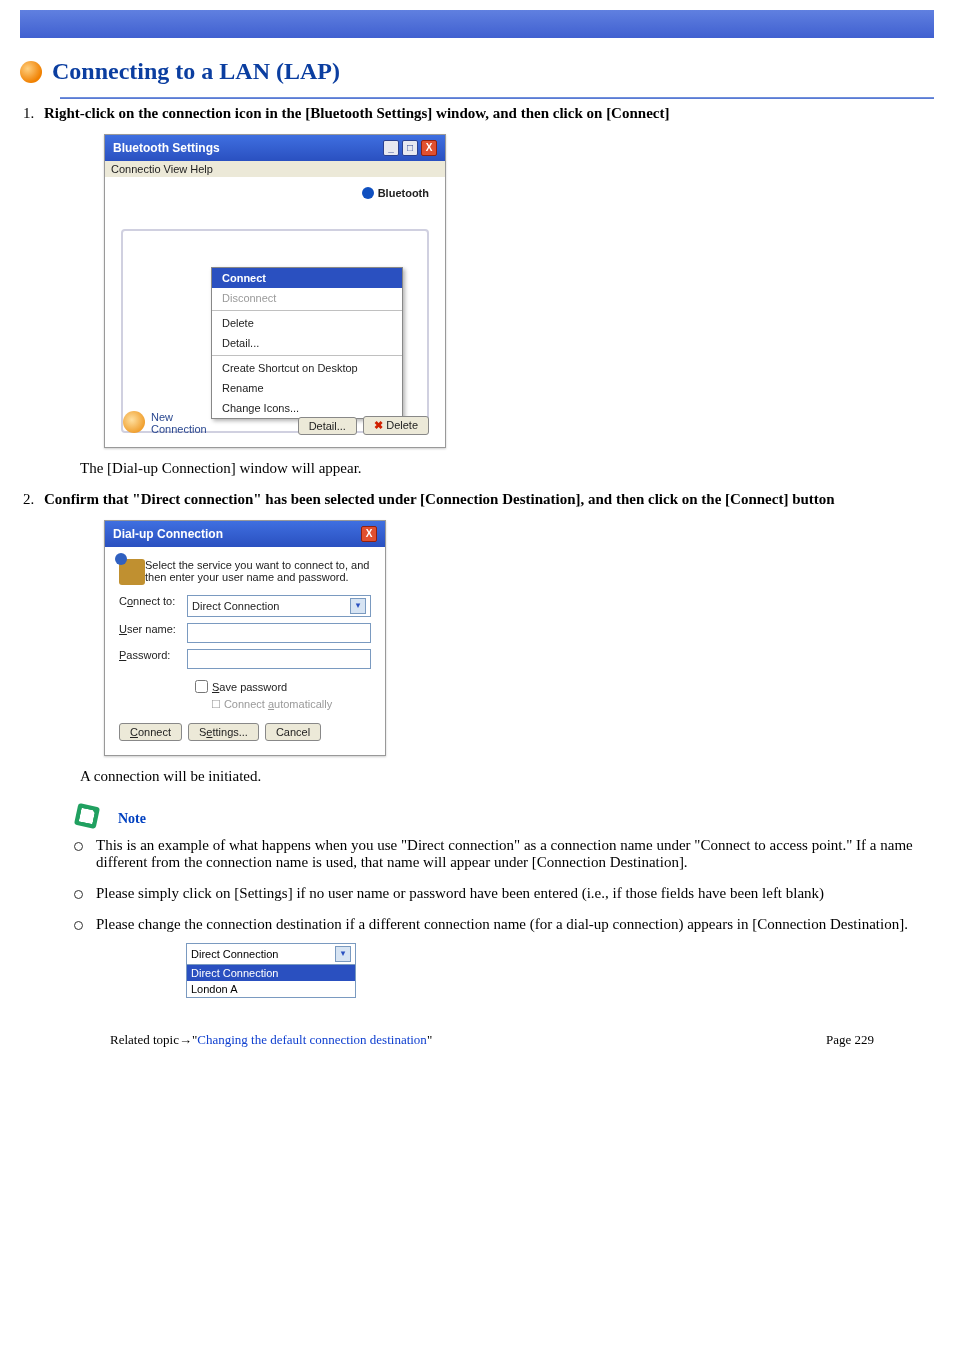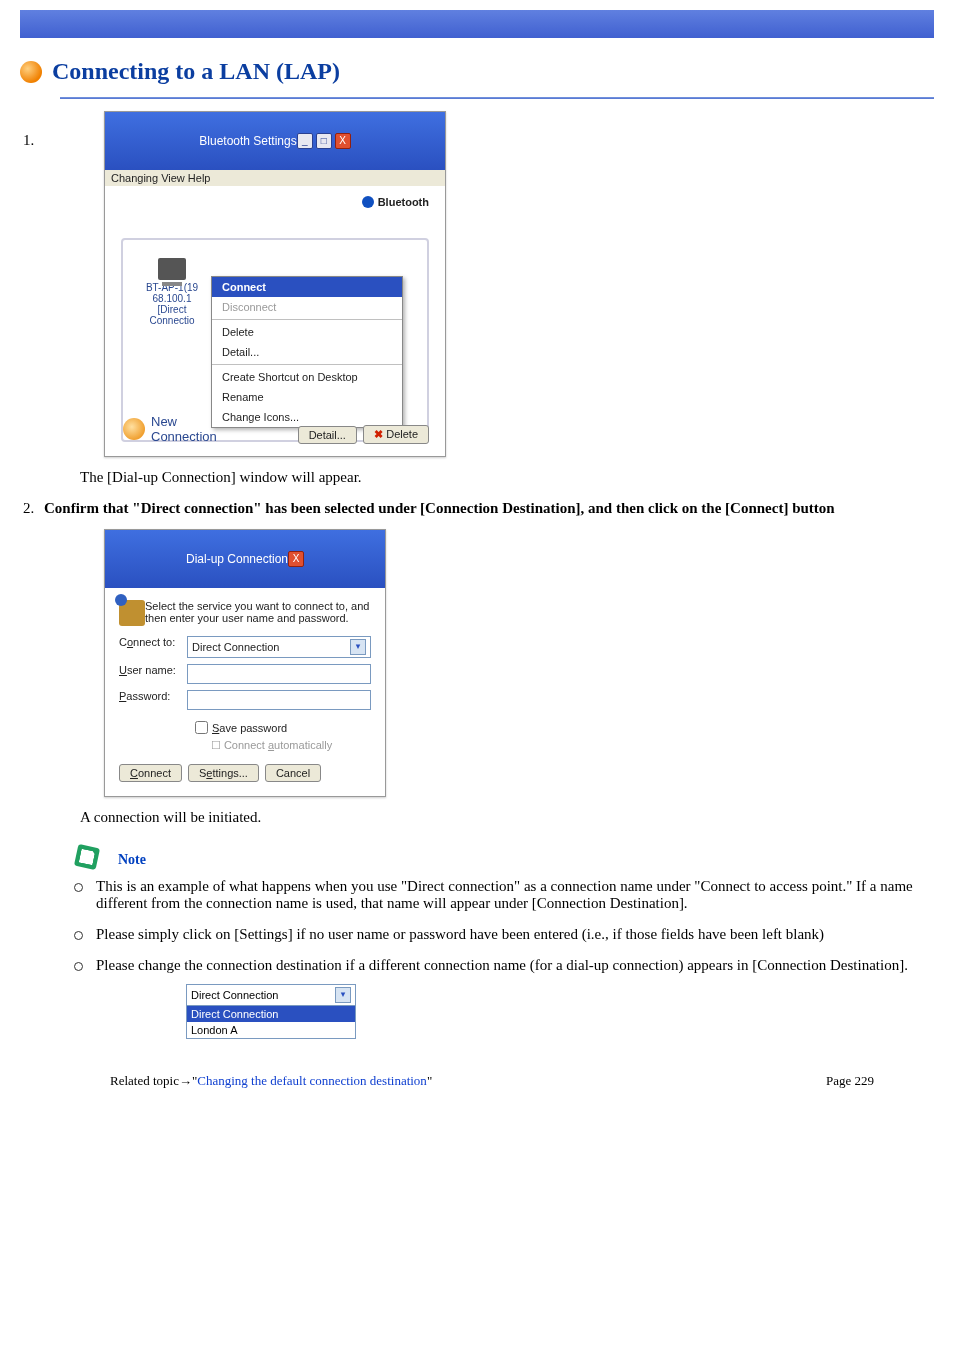--- a/index.html
+++ b/index.html
@@ -87,6 +87,7 @@
 
   <ol class="steps">
     <li>
+      <span class="step-text">Right-click on the connection icon in the [Bluetooth Settings] window, and then click on [Connect]</span>
 
       
       <div class="shot bt-shot">

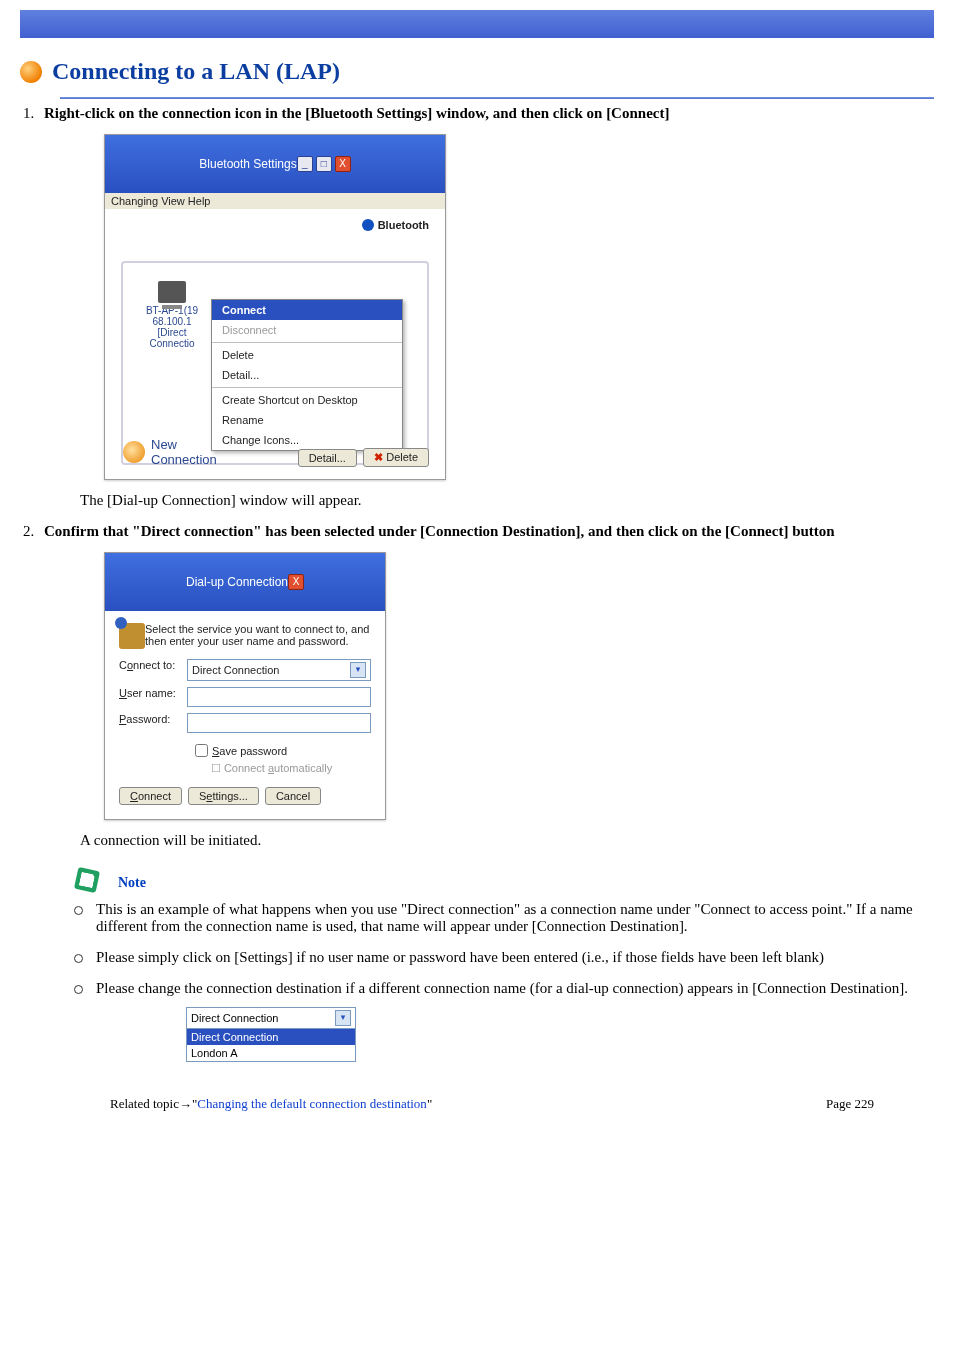--- a/index.html
+++ b/index.html
@@ -26,7 +26,7 @@
 .footer{display:flex;justify-content:space-between;margin:20px 60px 0 90px;font-size:13px}
 
 .shot{margin:12px 0 12px 60px;border:1px solid #999;background:#ececf2;box-shadow:0 1px 2px rgba(0,0,0,.2)}
-.shot .titlebar{background:linear-gradient(#3f6fe0,#2a50c0);color:#fff;font-weight:normal;padding:21px 8px;font-family:Tahoma,Arial,sans-serif;font-size:12px;display:flex;justify-content:center;align-items:center}
+.shot .titlebar{background:linear-gradient(#3f6fe0,#2a50c0);color:#fff;font-weight:bold;padding:5px 8px;font-family:Tahoma,Arial,sans-serif;font-size:12px;display:flex;justify-content:space-between;align-items:center}
 .tb-x{display:inline-flex;gap:3px}
 .tb-x span{width:14px;height:14px;background:#e8e8f0;border:1px solid #2a4090;border-radius:2px;font-size:10px;line-height:14px;text-align:center;color:#2a4090}
 .tb-x span.close{background:#e05030;color:#fff;border-color:#902010}

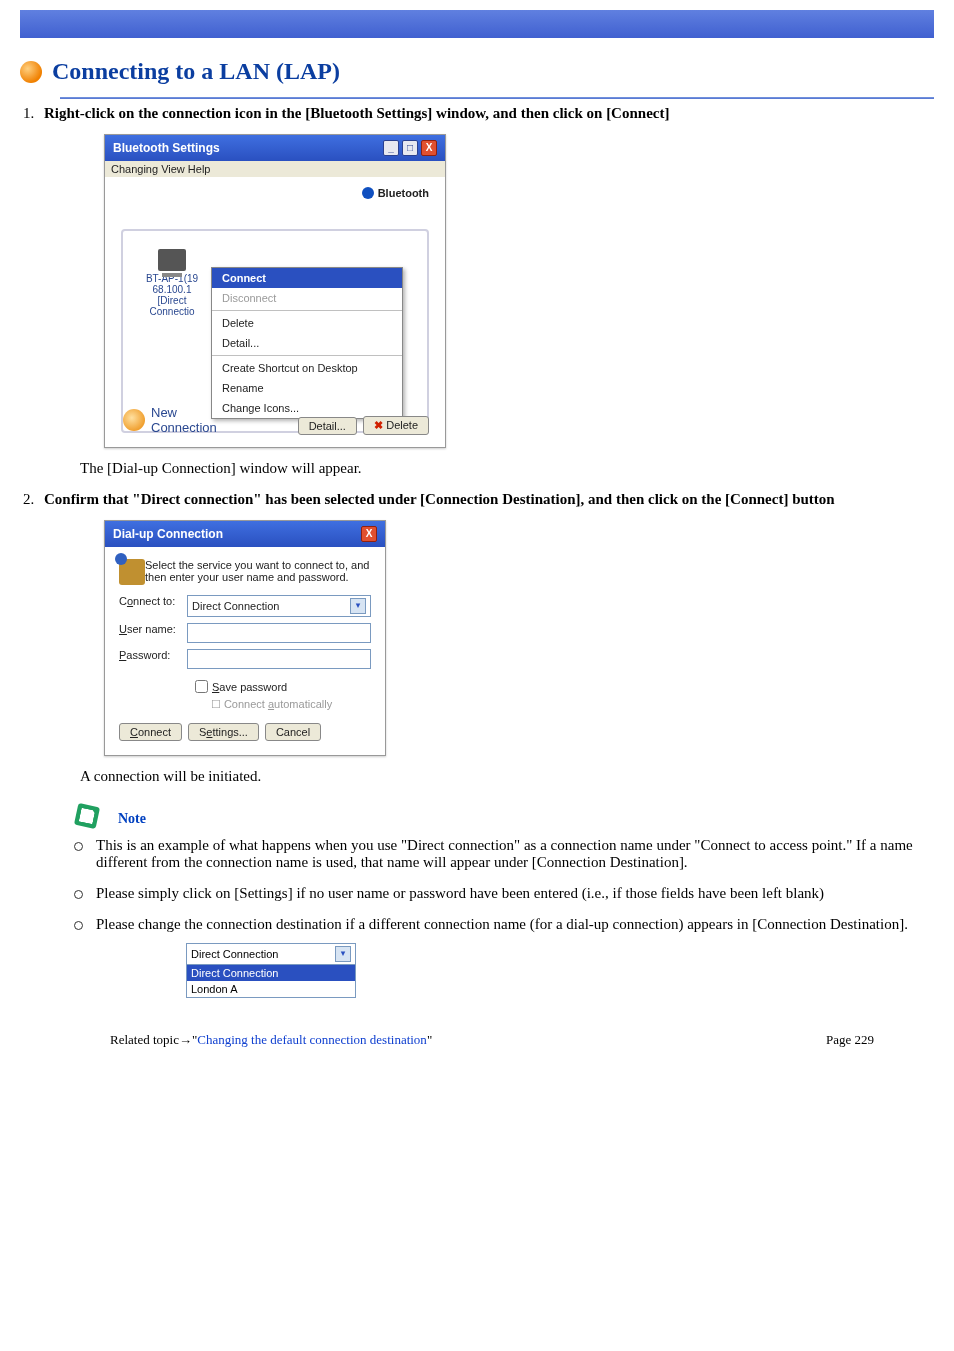--- a/index.html
+++ b/index.html
@@ -99,7 +99,7 @@
             <span class="close">X</span>
           </span>
         </div>
-        <div class="menubar">Changing   View   Help</div>
+        <div class="menubar">Connectio   View   Help</div>
         <div class="body">
           <div class="bt-badge">Bluetooth</div>
           <div class="dev-box">

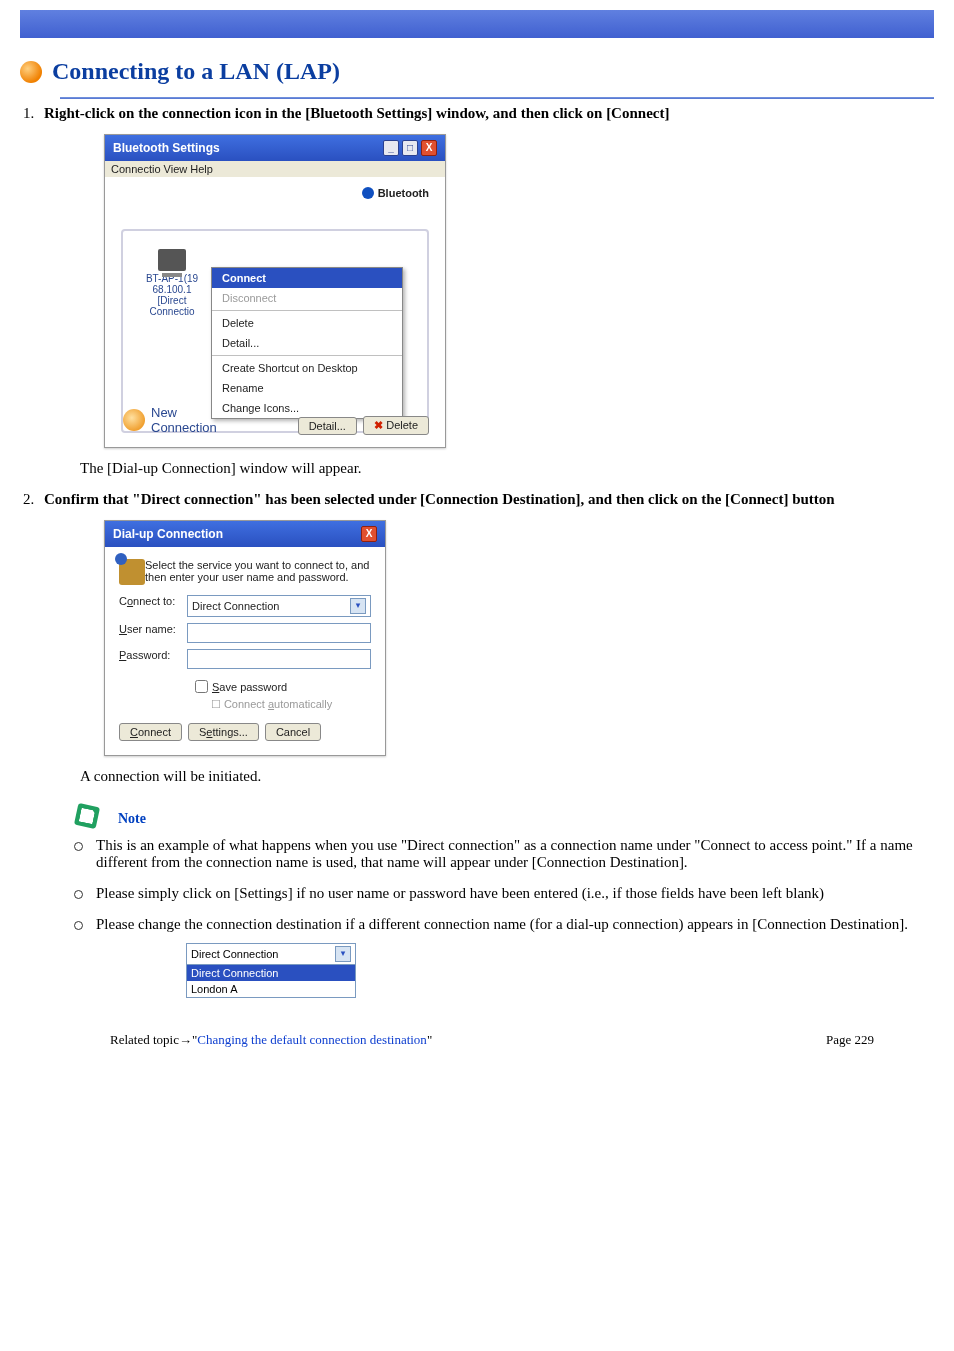--- a/index.html
+++ b/index.html
@@ -103,13 +103,6 @@
         <div class="body">
           <div class="bt-badge">Bluetooth</div>
           <div class="dev-box">
-            <div class="dev">
-              <div class="dicon"></div>
-              <div style="white-space:pre-line">BT-AP-1(19
-68.100.1
-[Direct
-Connectio</div>
-            </div>
             <div class="ctx">
               <div class="sel">Connect</div>
               <div class="dis">Disconnect</div>

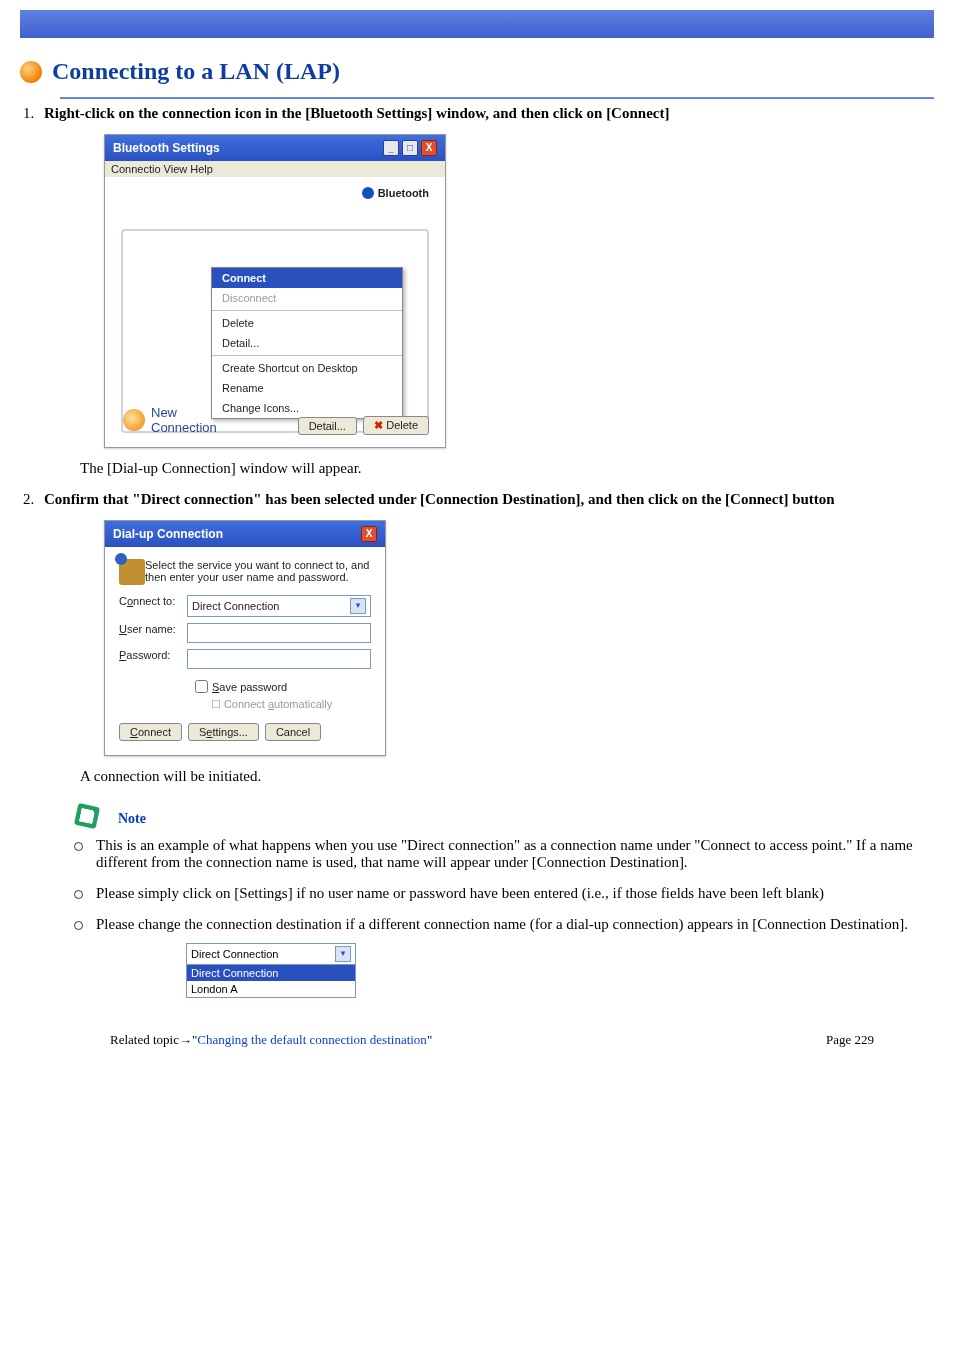--- a/index.html
+++ b/index.html
@@ -46,7 +46,7 @@
 .ctx hr{border:none;border-top:1px solid #c0c0c0;margin:2px 0}
 .btnrow{position:absolute;right:16px;bottom:12px;display:flex;gap:6px;align-items:center}
 .winbtn{background:#ece9d8;border:1px solid #888;border-radius:3px;padding:2px 10px;font-size:11px}
-.newconn{position:absolute;left:18px;bottom:12px;display:flex;align-items:center;gap:6px;color:#2a4890;font-size:13px}
+.newconn{position:absolute;left:18px;bottom:12px;display:flex;align-items:flex-start;gap:6px;color:#2a4890;font-size:11px}
 .newconn .nc-icon{width:22px;height:22px;border-radius:50%;background:radial-gradient(circle at 40% 40%,#ffe0a0,#f0a030 70%)}
 
 .du-shot{width:280px}

